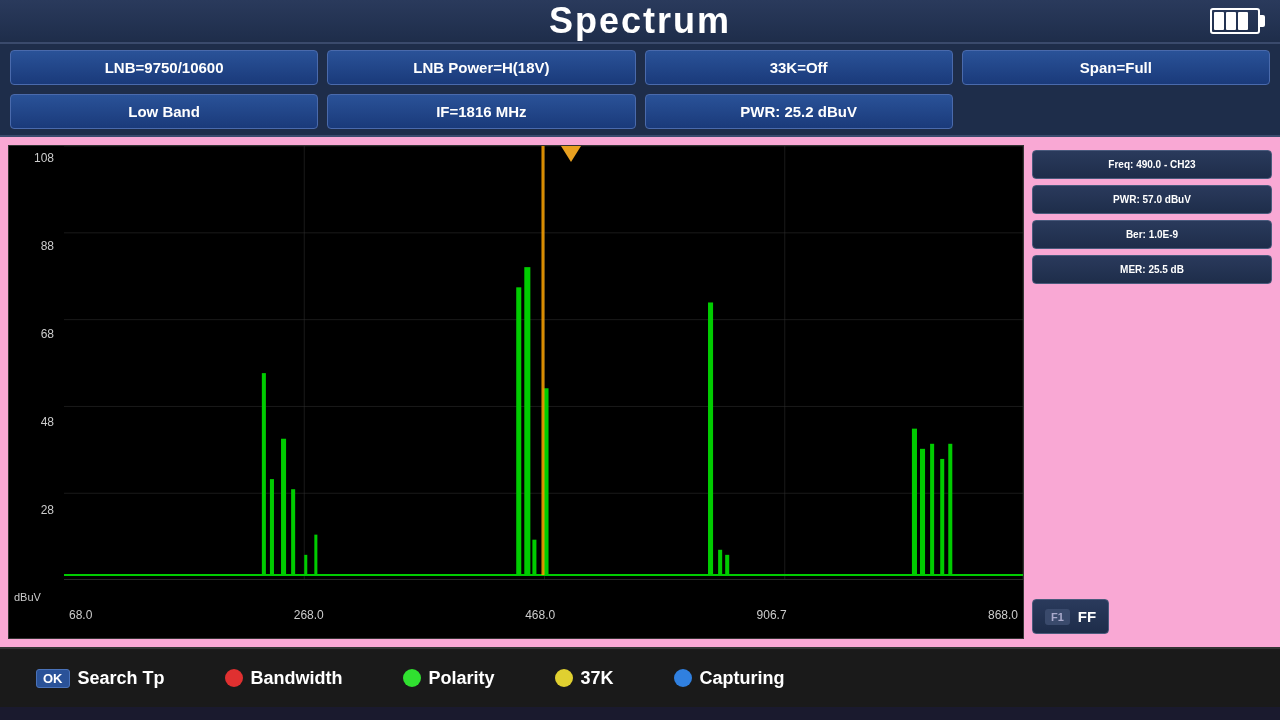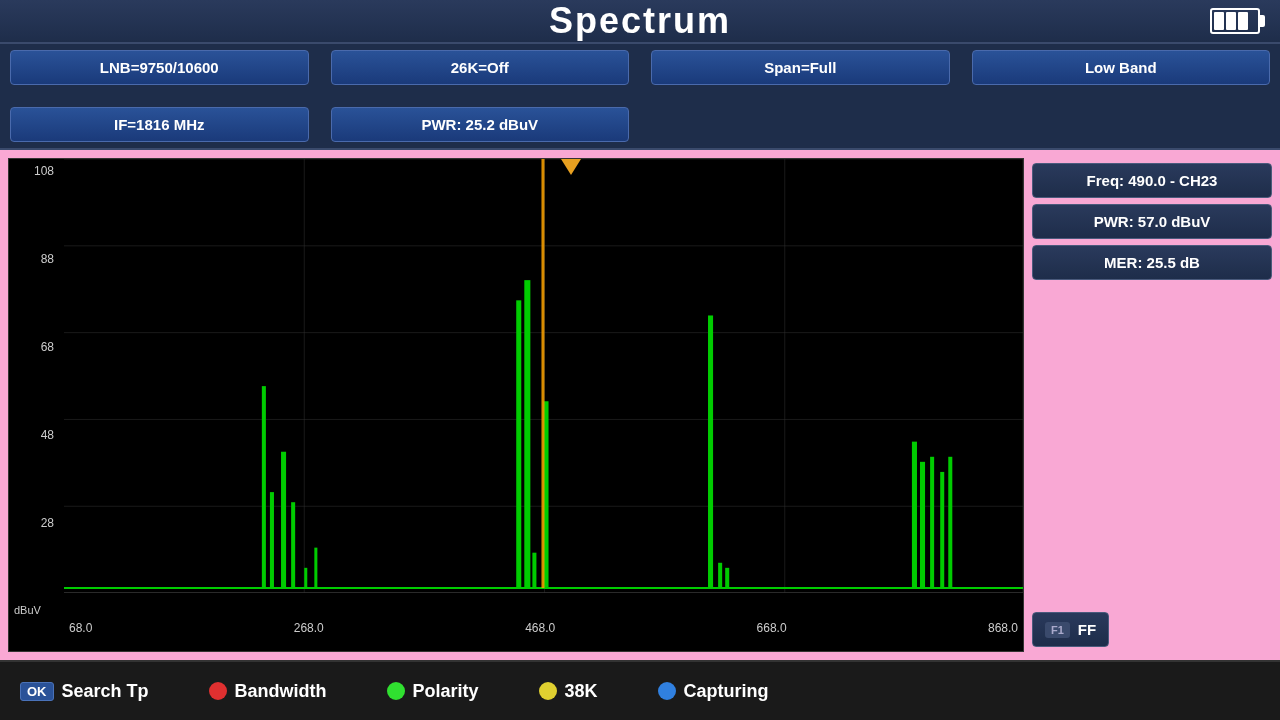--- a/index.html
+++ b/index.html
@@ -66,7 +66,7 @@
       padding: 6px 10px;
       display: grid;
       grid-template-columns: repeat(4, 1fr);
-      gap: 22px;
+      gap: 9px;
       border-bottom: 2px solid #3a4a6c;
     }
     .control-btn {

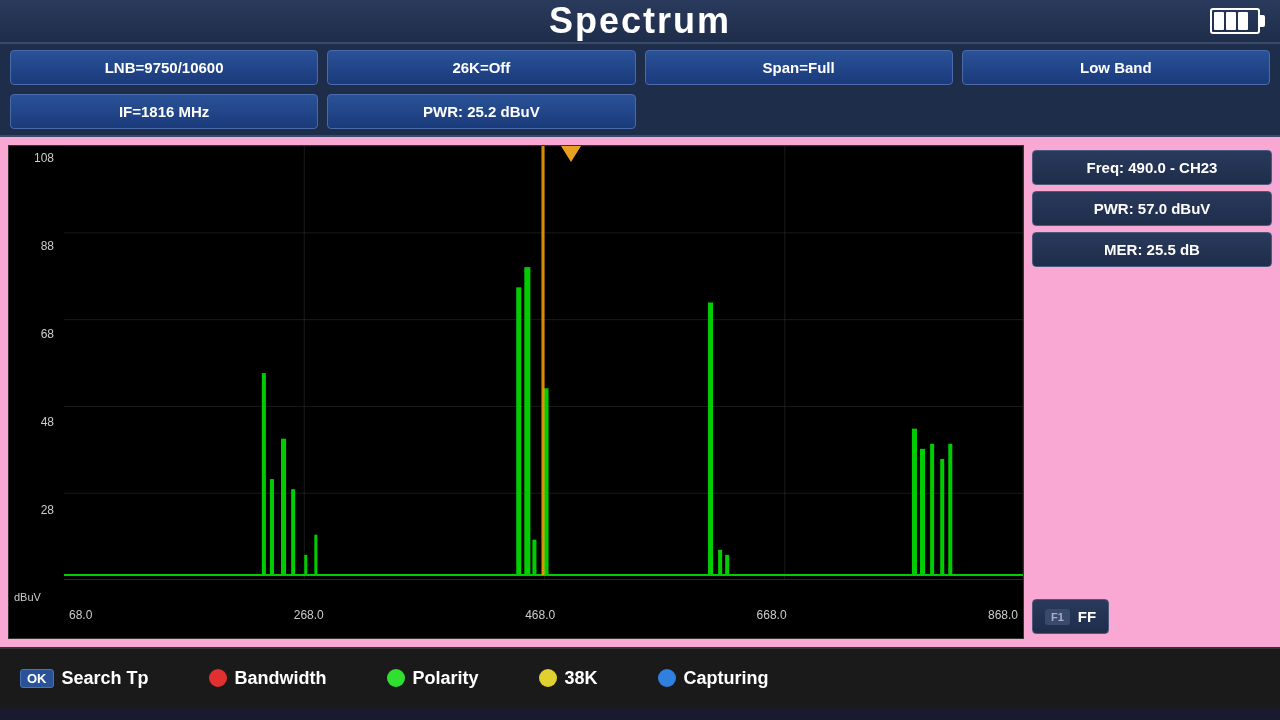--- a/index.html
+++ b/index.html
@@ -258,6 +258,7 @@
 
 <div class="controls-bar">
   <div class="control-btn">LNB=9750/10600</div>
+  <div class="control-btn">LNB Power=H(18V)</div>
   <div class="control-btn">26K=Off</div>
   <div class="control-btn">Span=Full</div>
   <div class="control-btn">Low Band</div>

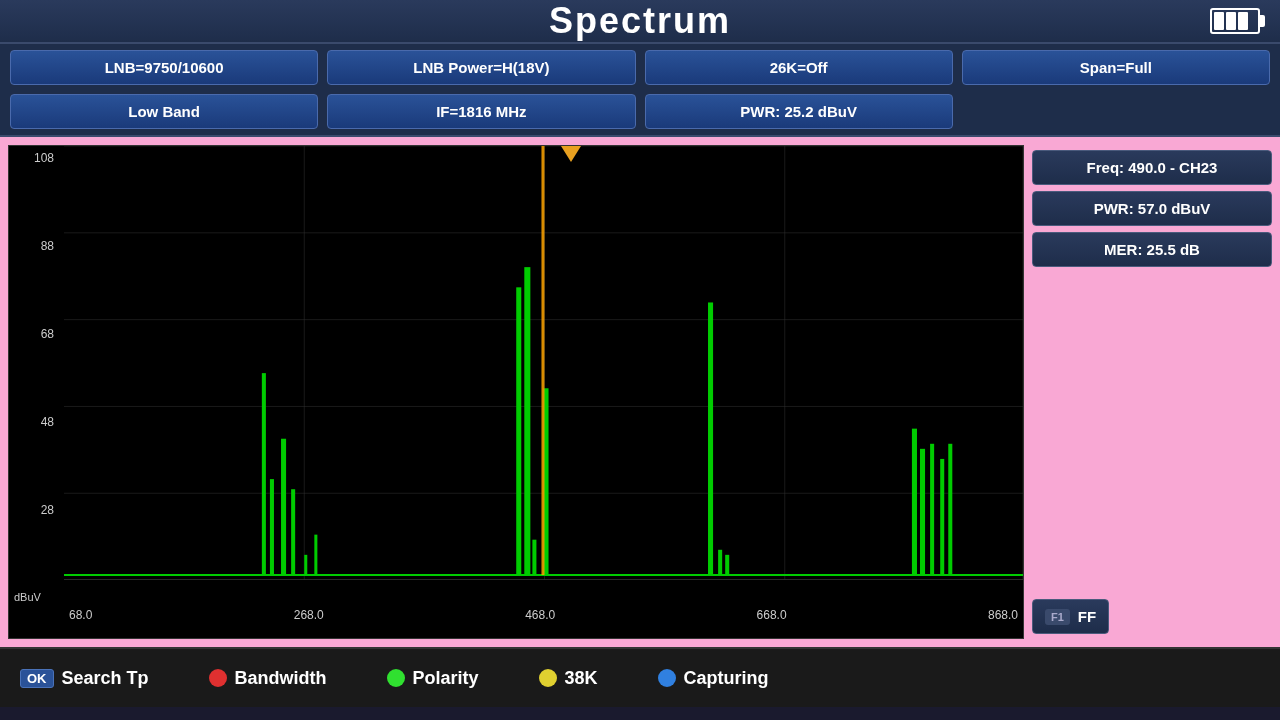--- a/index.html
+++ b/index.html
@@ -259,7 +259,7 @@
 <div class="controls-bar">
   <div class="control-btn">LNB=9750/10600</div>
   <div class="control-btn">LNB Power=H(18V)</div>
-  <div class="control-btn">26K=Off</div>
+  <div class="control-btn">33K=Off</div>
   <div class="control-btn">Span=Full</div>
   <div class="control-btn">Low Band</div>
   <div class="control-btn">IF=1816 MHz</div>

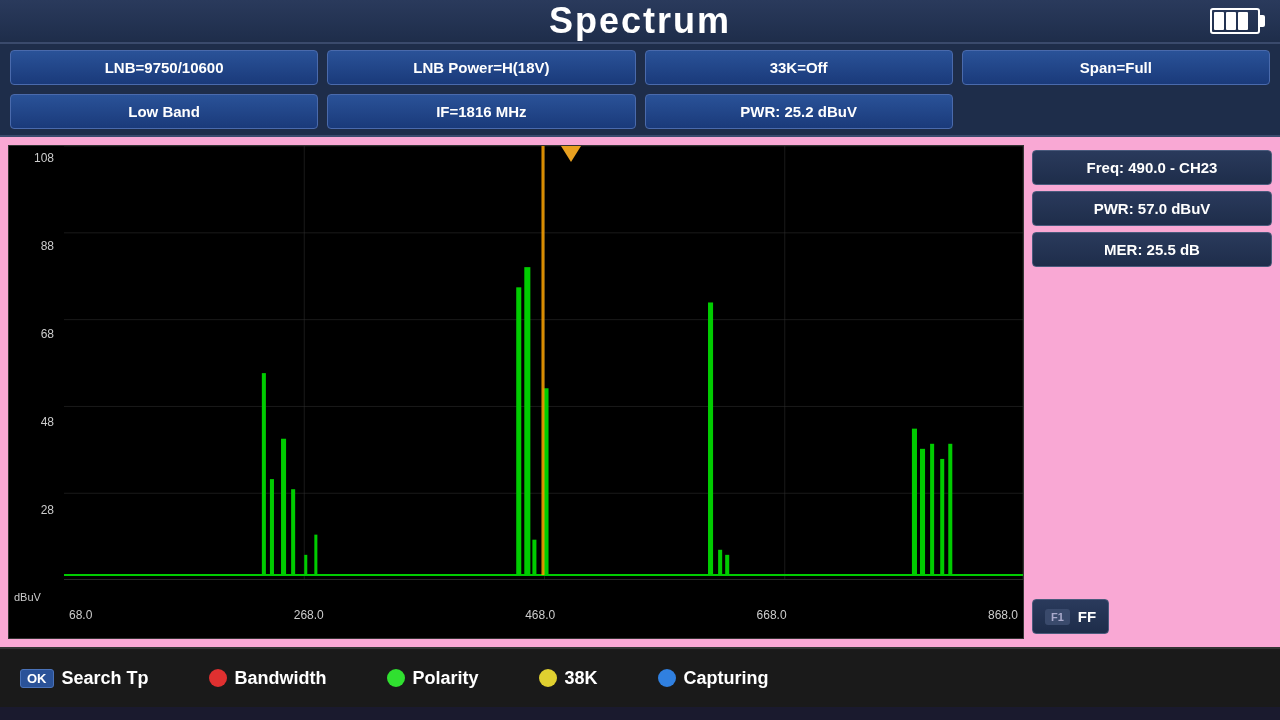--- a/index.html
+++ b/index.html
@@ -161,7 +161,7 @@
       border-radius: 4px;
       padding: 8px 12px;
       text-align: center;
-      font-size: 15px;
+      font-size: 10px;
       font-weight: bold;
       color: white;
     }

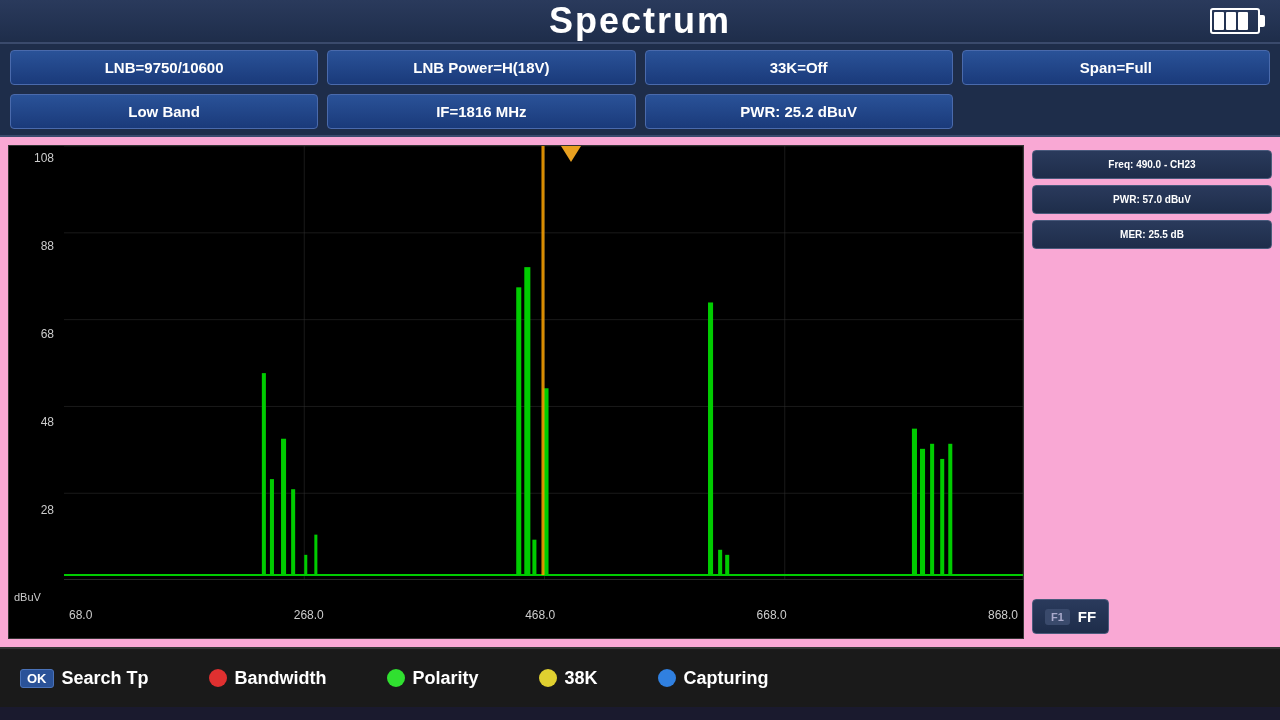--- a/index.html
+++ b/index.html
@@ -334,6 +334,7 @@
   <div class="info-panel">
     <div class="info-row">Freq: 490.0 - CH23</div>
     <div class="info-row">PWR: 57.0 dBuV</div>
+    <div class="info-row">Ber: 1.0E-9</div>
     <div class="info-row">MER: 25.5 dB</div>
     <div class="f-buttons">
       <div class="f-btn">

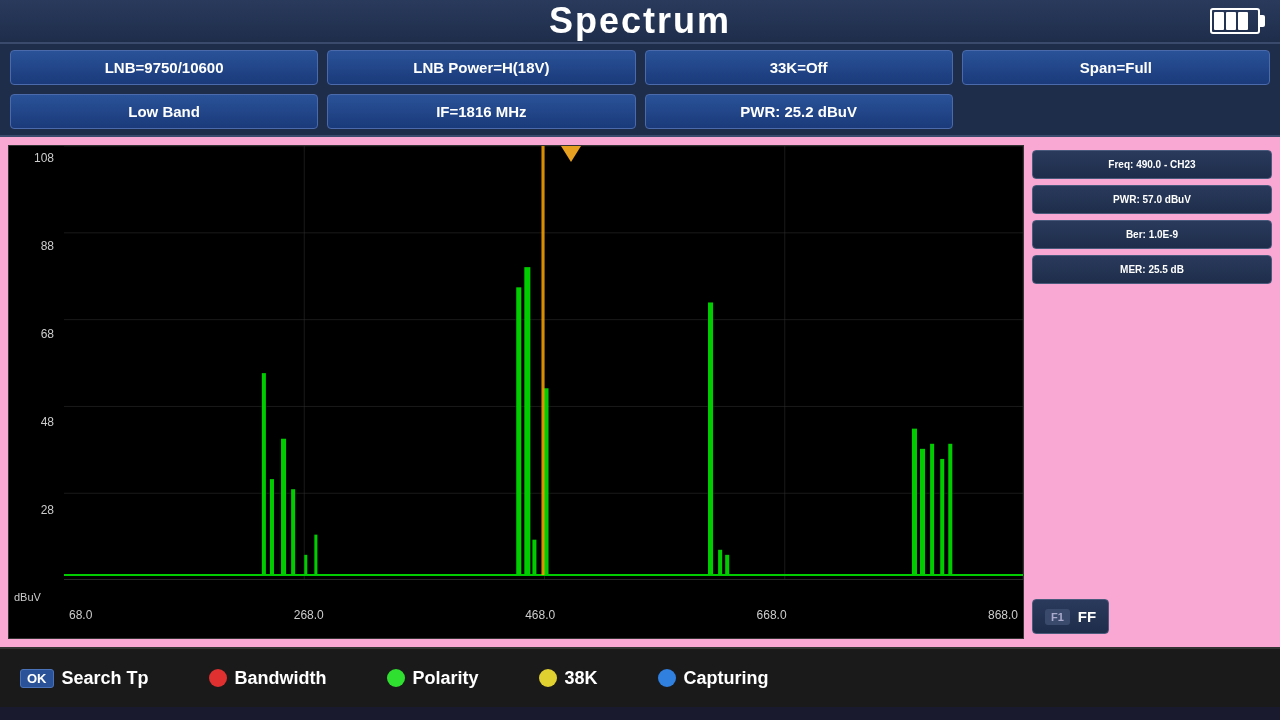--- a/index.html
+++ b/index.html
@@ -326,7 +326,7 @@
       <span class="x-label">68.0</span>
       <span class="x-label">268.0</span>
       <span class="x-label">468.0</span>
-      <span class="x-label">668.0</span>
+      <span class="x-label">906.7</span>
       <span class="x-label">868.0</span>
     </div>
   </div>

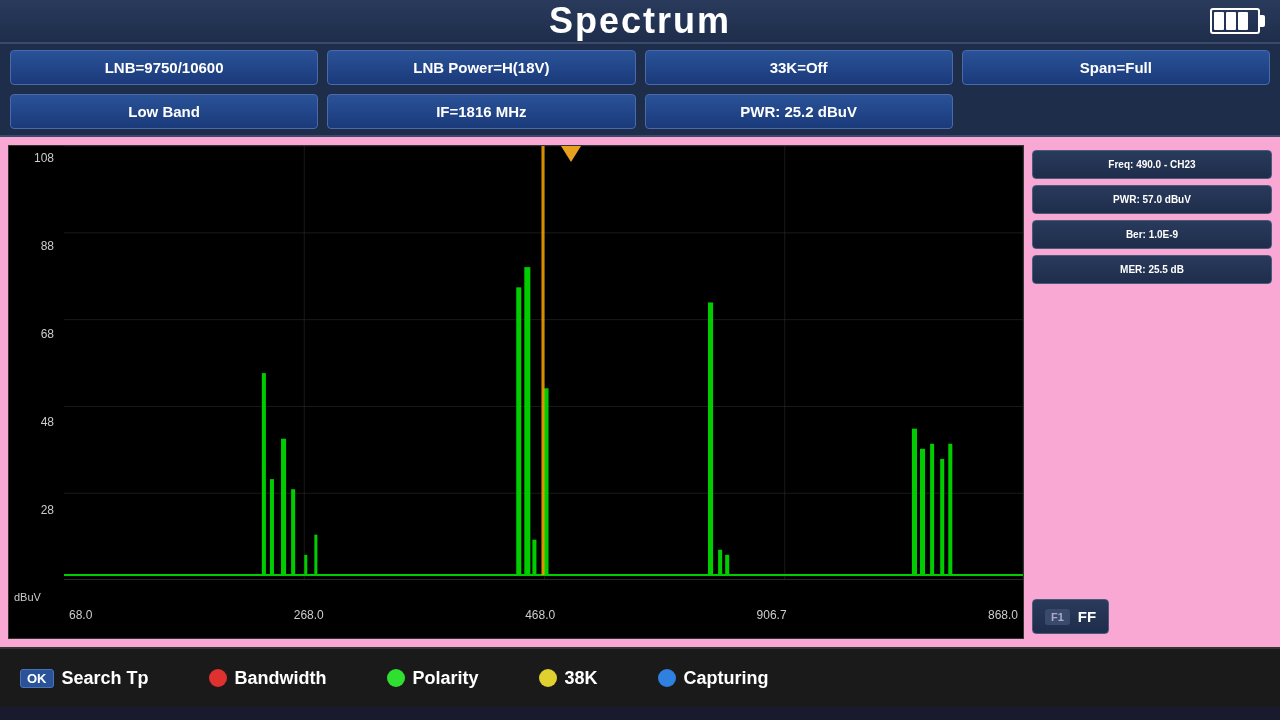--- a/index.html
+++ b/index.html
@@ -228,6 +228,7 @@
       font-size: 13px;
       color: white;
       font-weight: bold;
+      margin-left: 16px;
     }
     .dot-red { background: #e03030; }
     .dot-green { background: #30e030; }

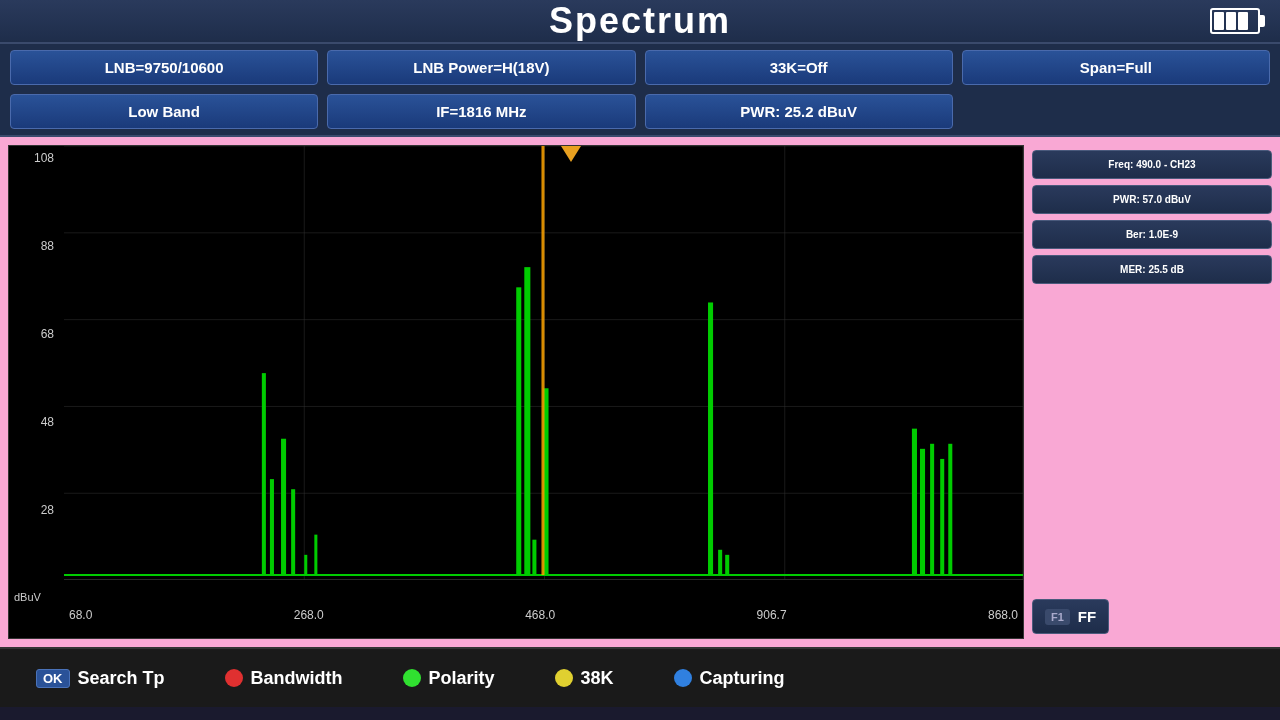--- a/index.html
+++ b/index.html
@@ -361,7 +361,7 @@
   </div>
   <div class="bottom-item">
     <div class="dot dot-yellow"></div>
-    <span>38K</span>
+    <span>37K</span>
   </div>
   <div class="bottom-item">
     <div class="dot dot-blue"></div>

